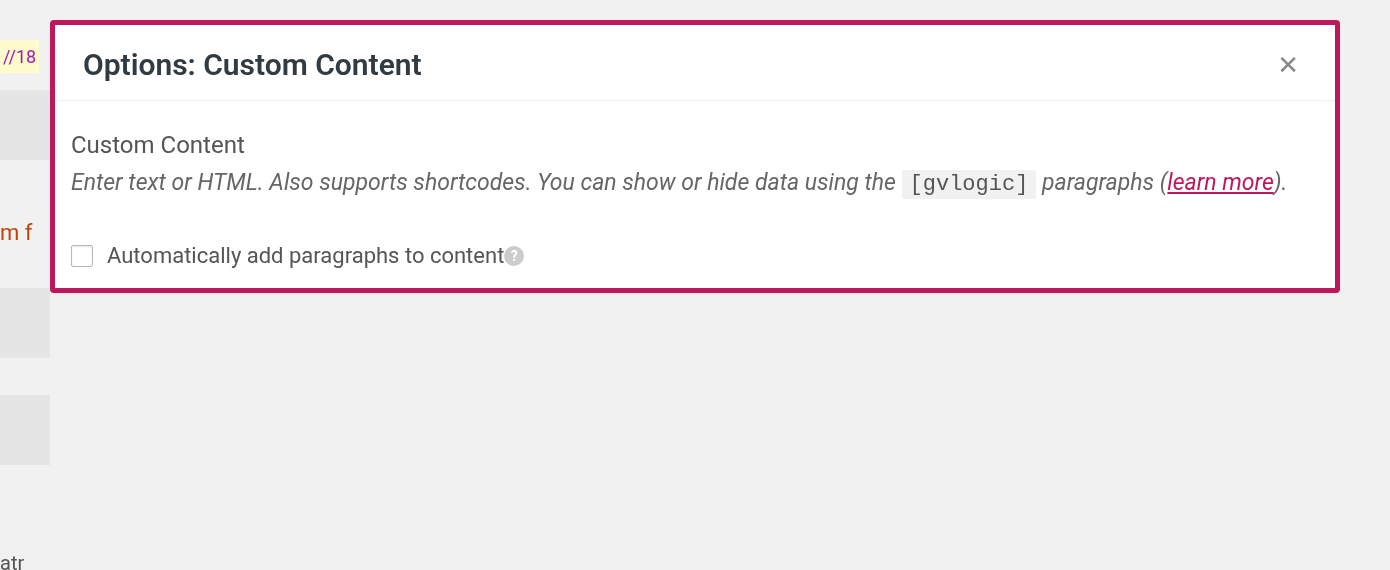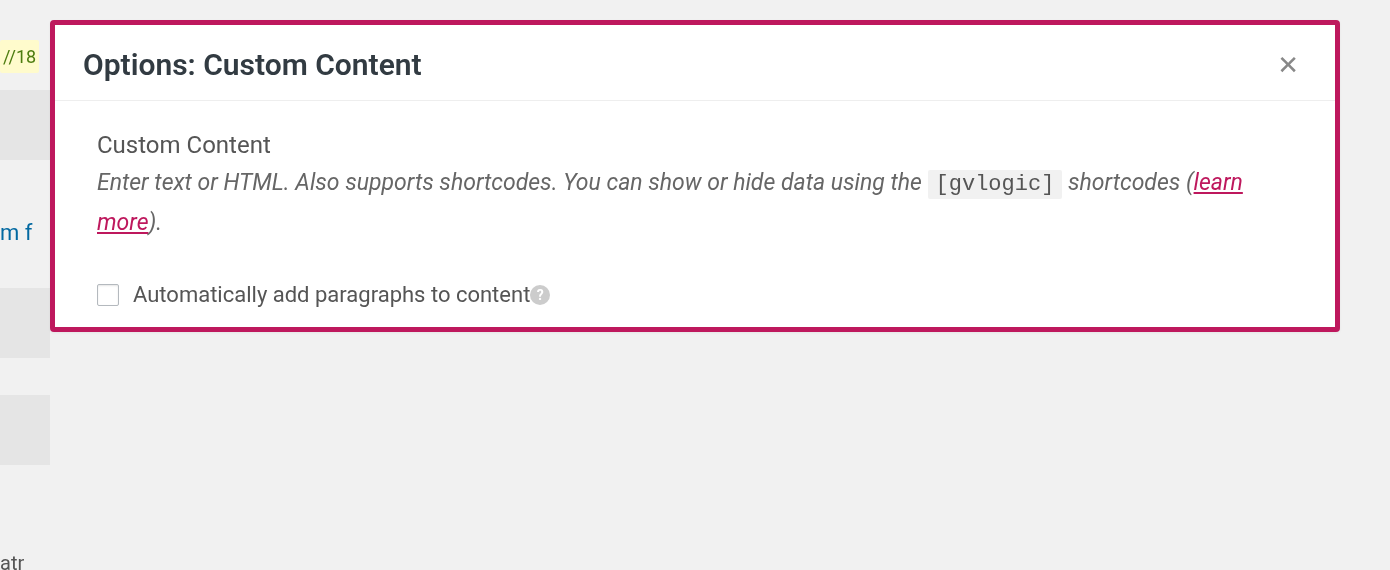--- a/index.html
+++ b/index.html
@@ -22,7 +22,7 @@
       background: #fffbcc;
       padding: 6px 3px;
       font-size: 18px;
-      color: #4d7c0f;
+      color: #a21caf;
       border-radius: 2px;
     }
     .background-fragment-2 {

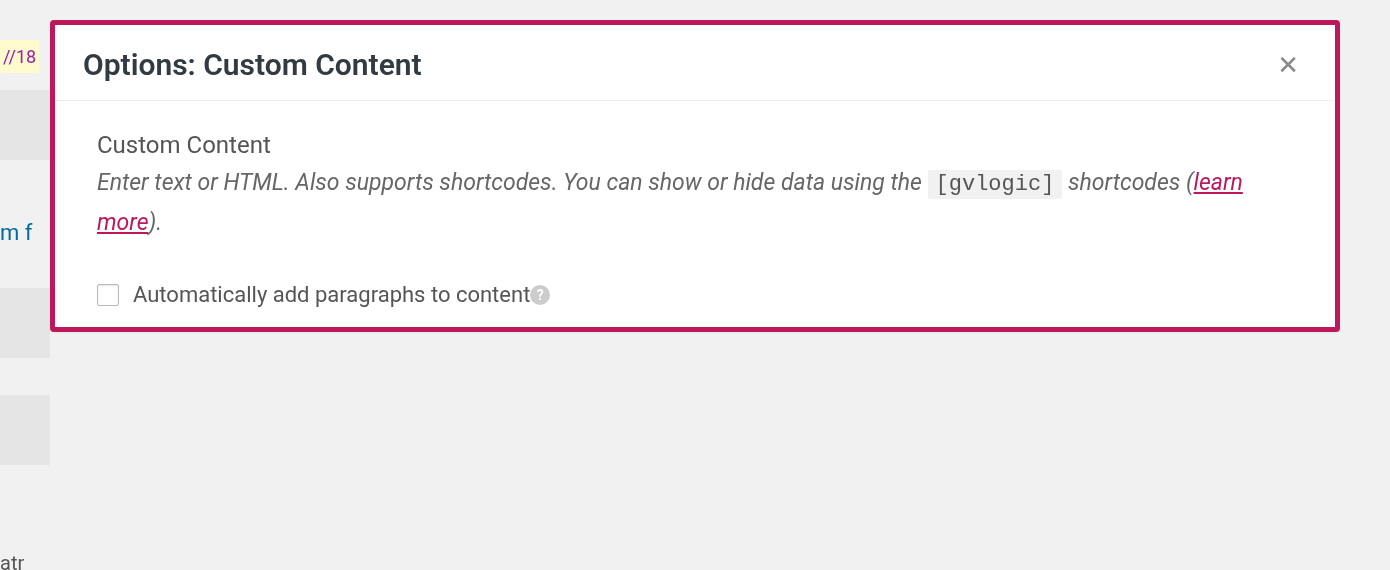--- a/index.html
+++ b/index.html
@@ -81,7 +81,7 @@
       line-height: 1;
     }
     .modal-body {
-      padding: 30px 28px 20px 42px;
+      padding: 30px 28px 20px 16px;
     }
     .section-heading {
       font-size: 24px;

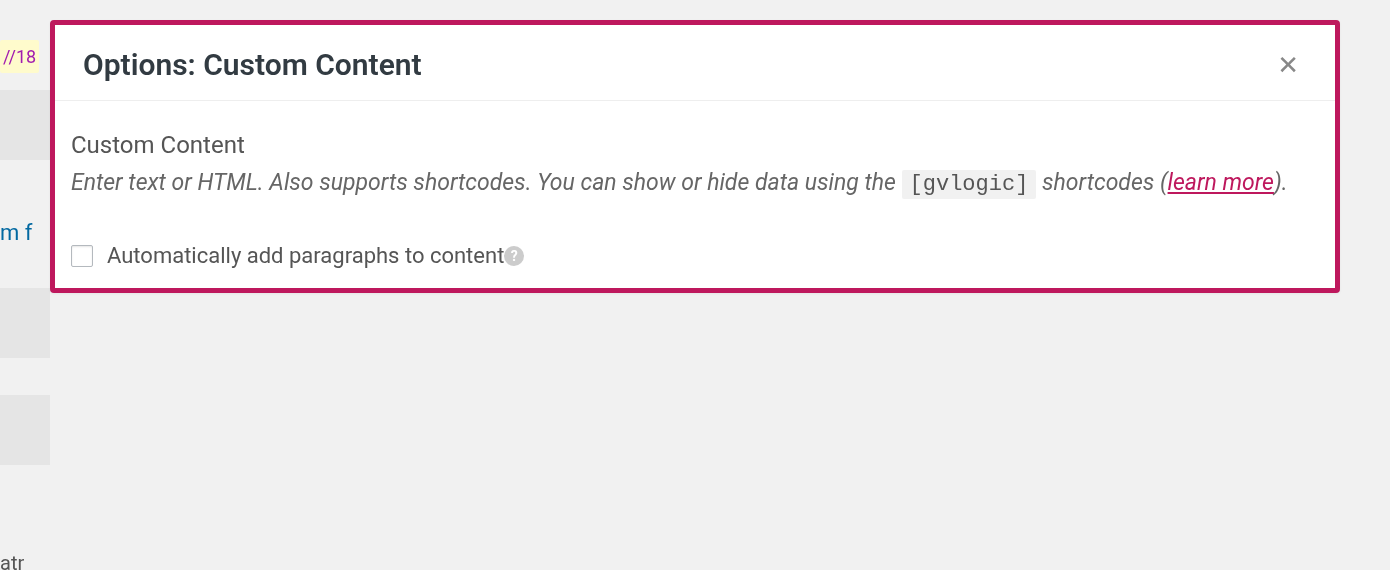--- a/index.html
+++ b/index.html
@@ -207,7 +207,7 @@
     <div class="section-description">
       <span>Enter text or HTML. Also supports shortcodes. You can show or hide data using the </span>
       <span class="code-chip">[gvlogic]</span>
-      <span> shortcodes (</span><a class="learn-more">learn more</a><span>).</span>
+      <span> paragraphs (</span><a class="learn-more">learn more</a><span>).</span>
     </div>
     <div class="checkbox-row">
       <input type="checkbox" class="checkbox" id="autop" style="">

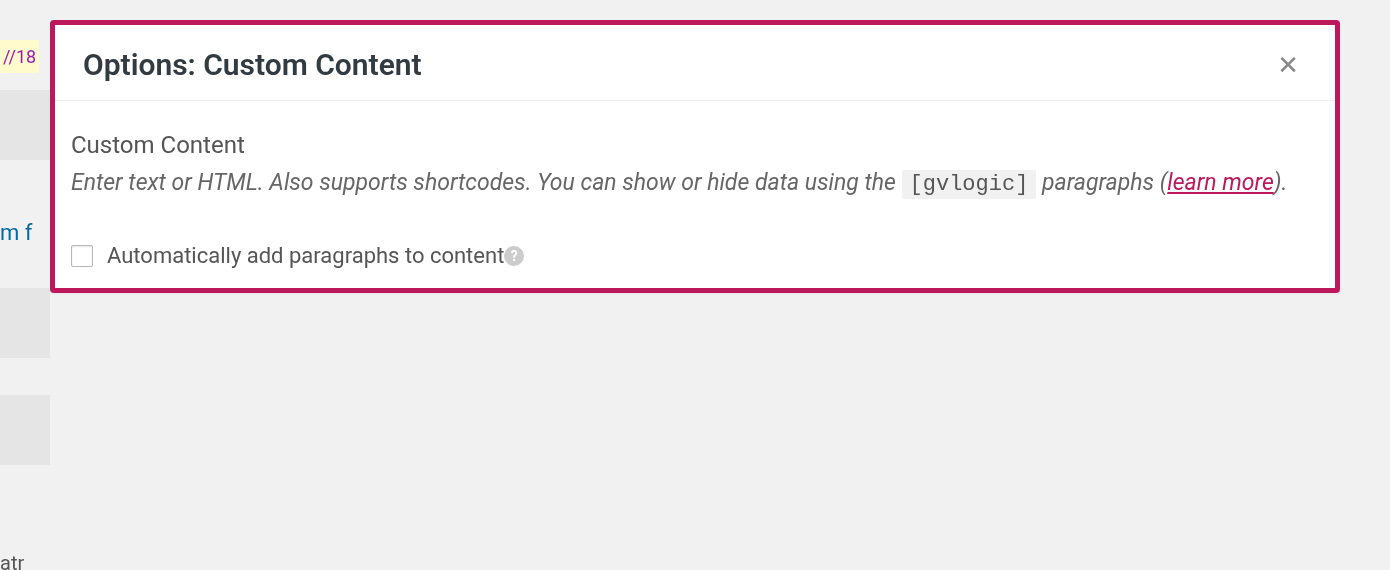--- a/index.html
+++ b/index.html
@@ -30,7 +30,7 @@
       top: 220px;
       left: 0;
       font-size: 22px;
-      color: #0369a1;
+      color: #c2410c;
     }
     .background-fragment-3 {
       position: absolute;

